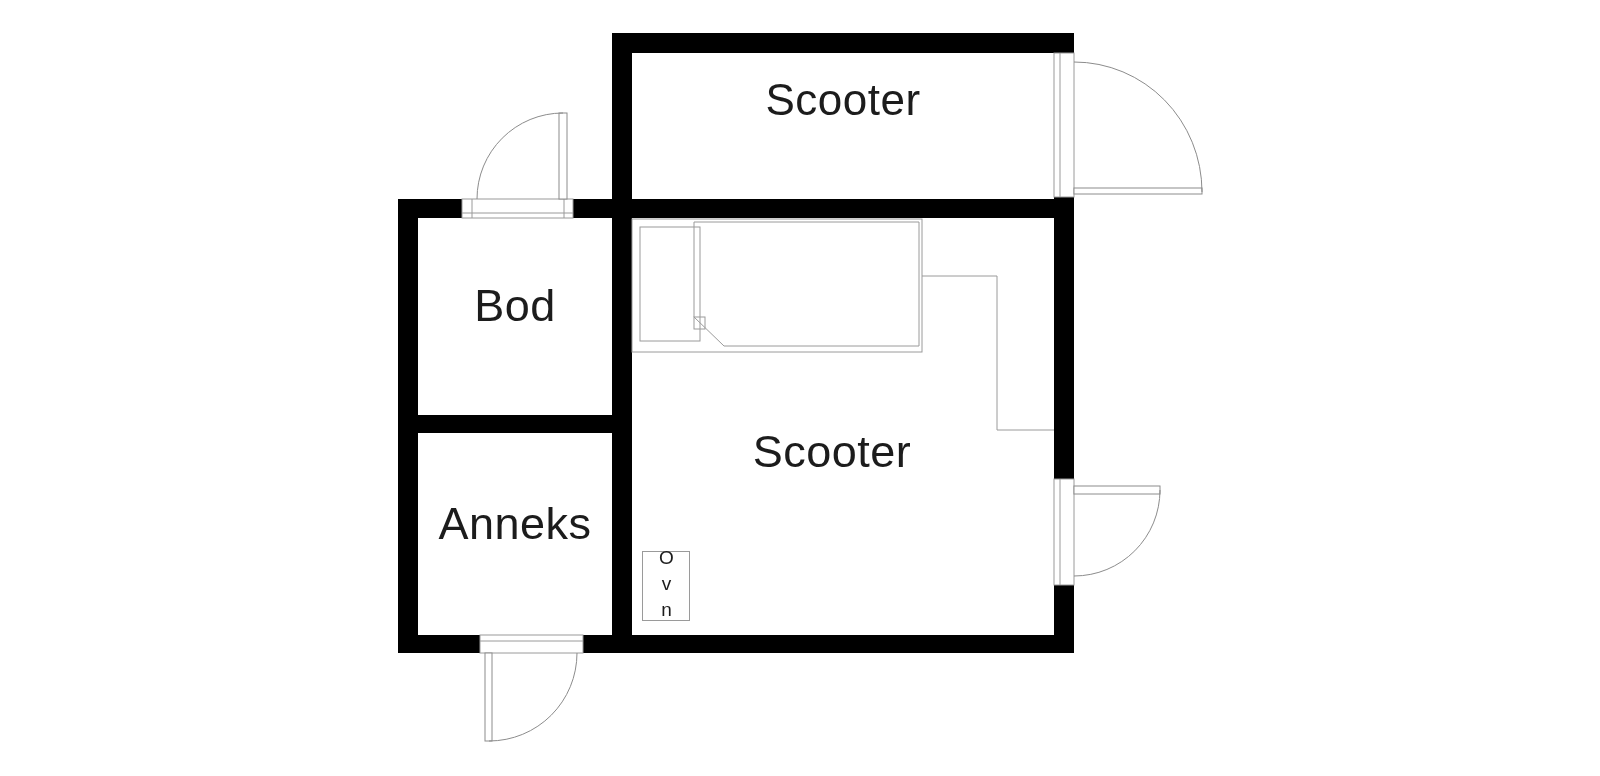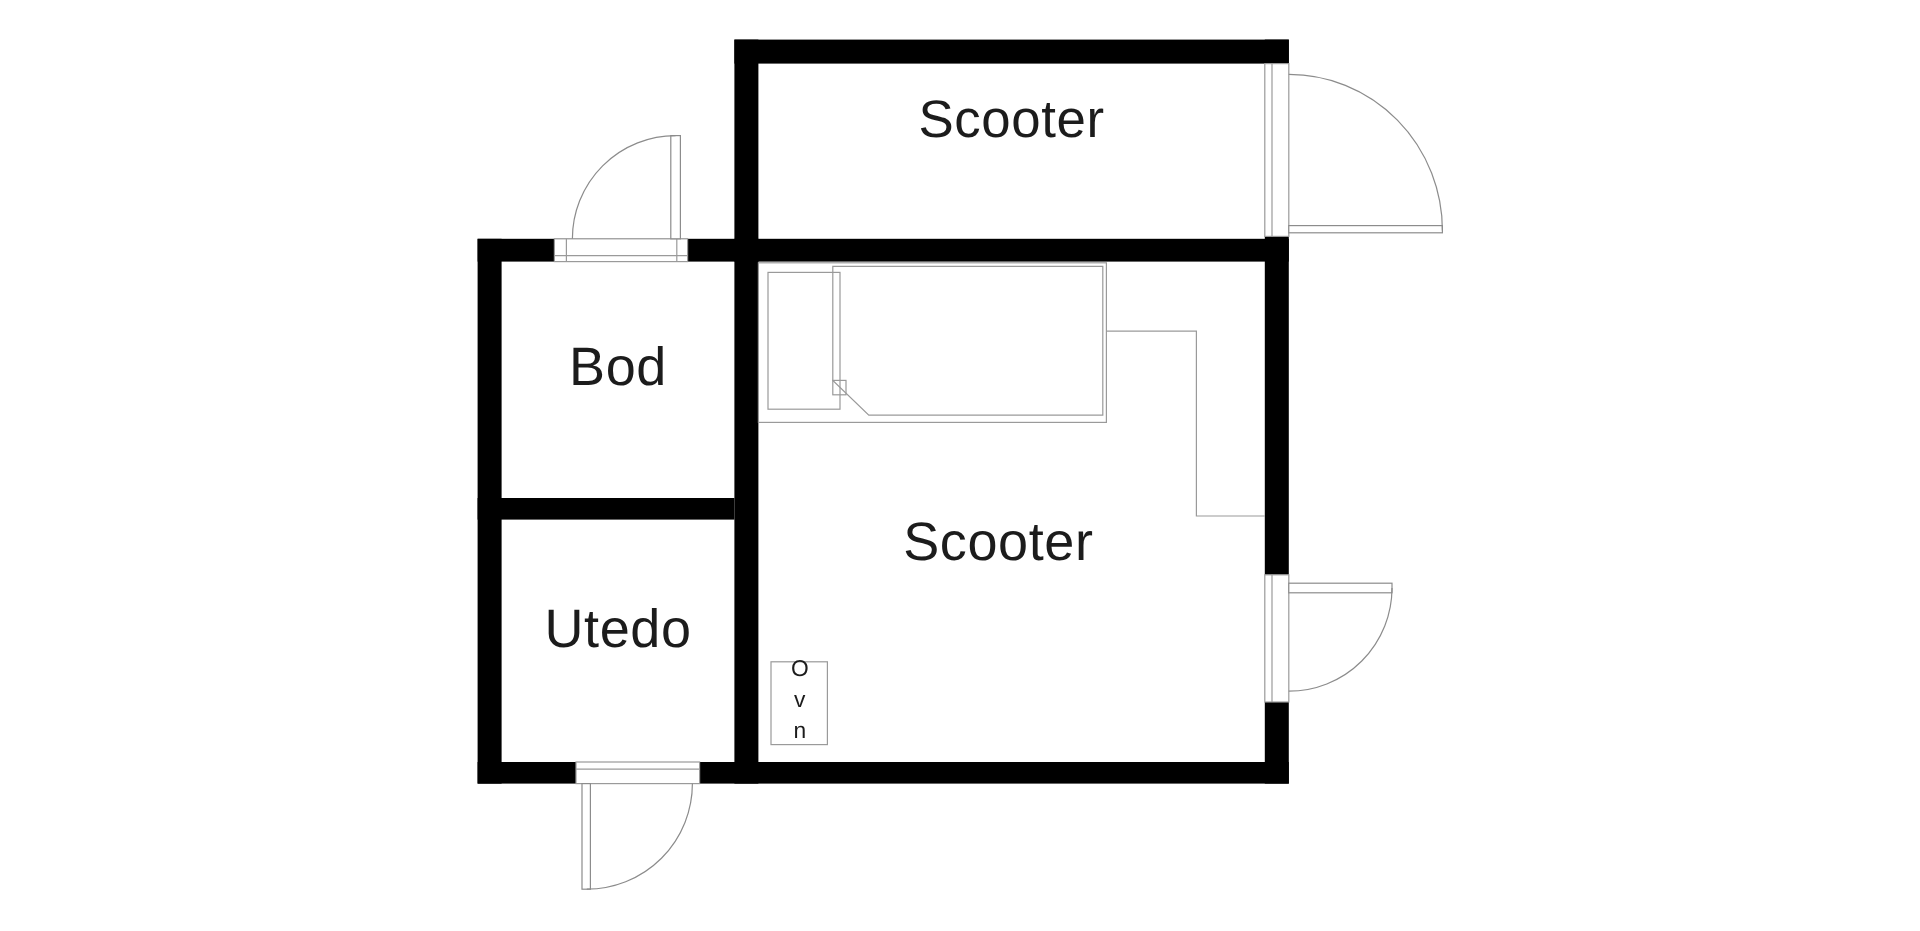--- a/index.html
+++ b/index.html
@@ -116,7 +116,7 @@
 
   <div class="room-label" style="left:418px;top:281px;width:194px;">Bod</div>
 
-  <div class="room-label" style="left:418px;top:499px;width:194px;">Utedo</div>
+  <div class="room-label" style="left:418px;top:499px;width:194px;">Anneks</div>
 
   <div class="room-label" style="left:632px;top:427px;width:400px;">Scooter</div>
 

